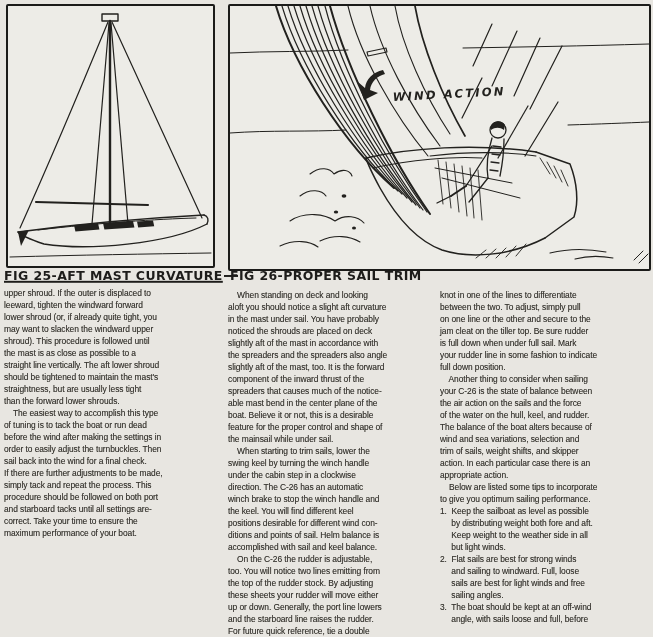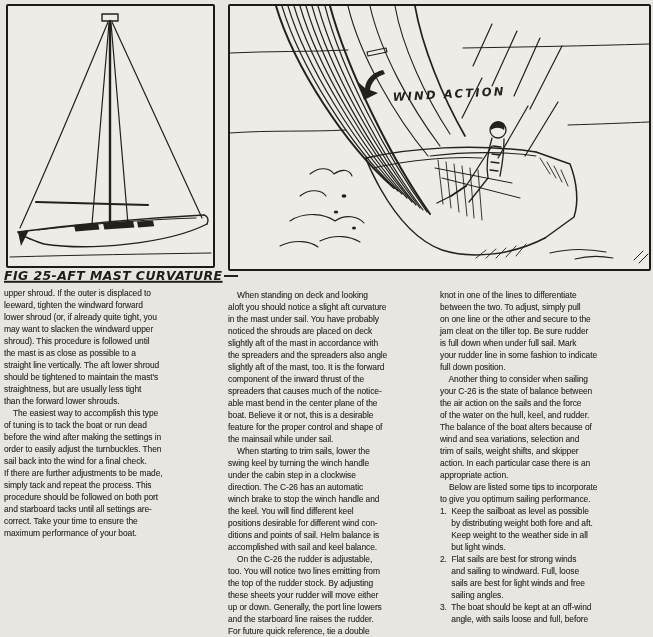--- a/index.html
+++ b/index.html
@@ -25,7 +25,6 @@
     top:268px;
     font-family:"DejaVu Sans", sans-serif;
     font-weight:bold;
-    font-style:italic;
     font-size:12.5px;
     letter-spacing:0.4px;
     color:#1d1c1a;

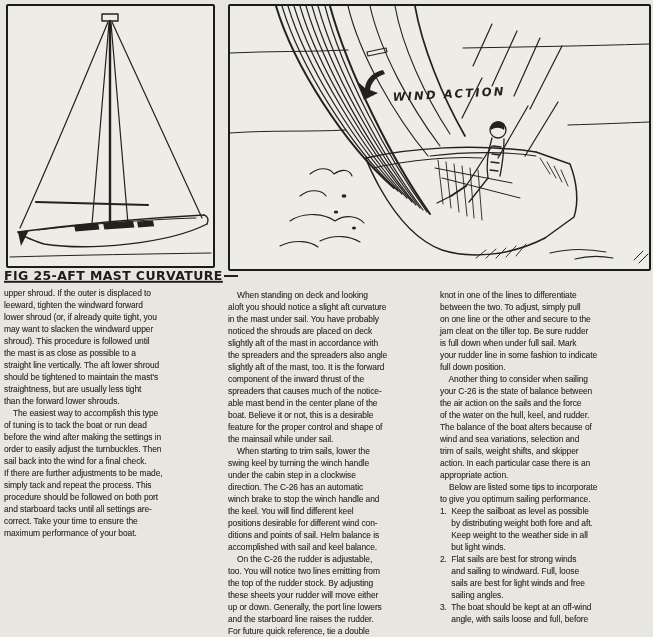--- a/index.html
+++ b/index.html
@@ -187,6 +187,7 @@
   </div>
 
   <div class="caption" id="cap25">FIG 25-AFT MAST CURVATURE</div>
+  <div class="caption" id="cap26">FIG 26-PROPER SAIL TRIM</div>
 
   <div class="col" id="col1">upper shroud. If the outer is displaced to
 leeward, tighten the windward forward

